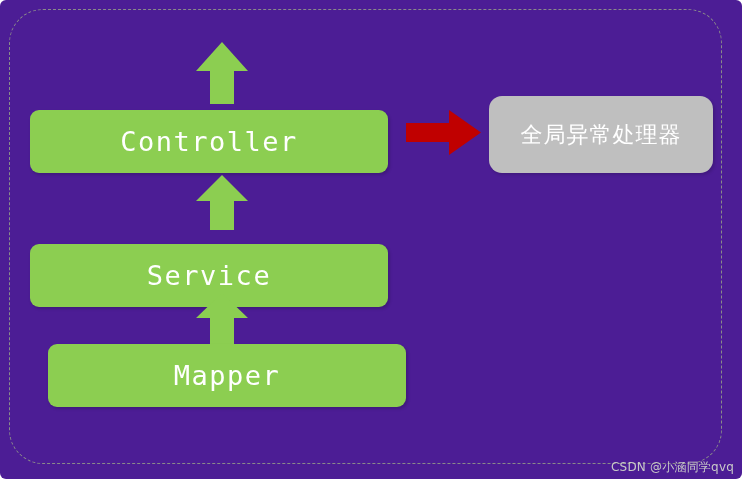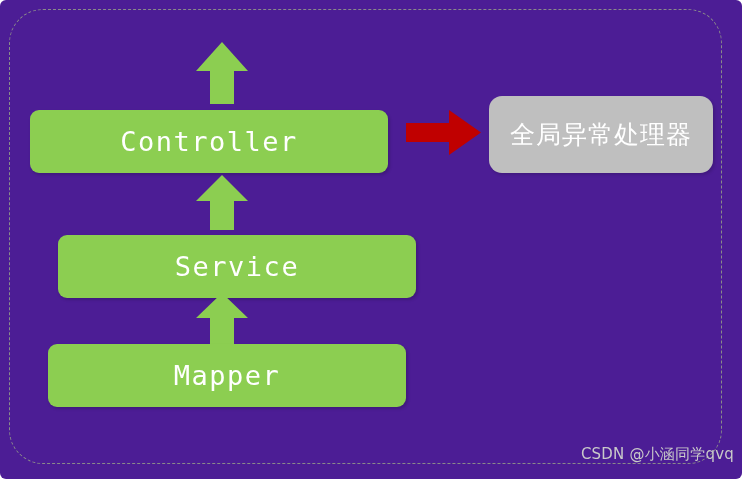--- a/index.html
+++ b/index.html
@@ -62,7 +62,7 @@
     justify-content: center;
     color: #ffffff;
     font-family: "DejaVu Sans", sans-serif;
-    font-size: 25px;
+    font-size: 22px;
     letter-spacing: 1px;
     line-height: 1;
     box-shadow: 1.5px 2px 3px rgba(0,0,0,0.14);

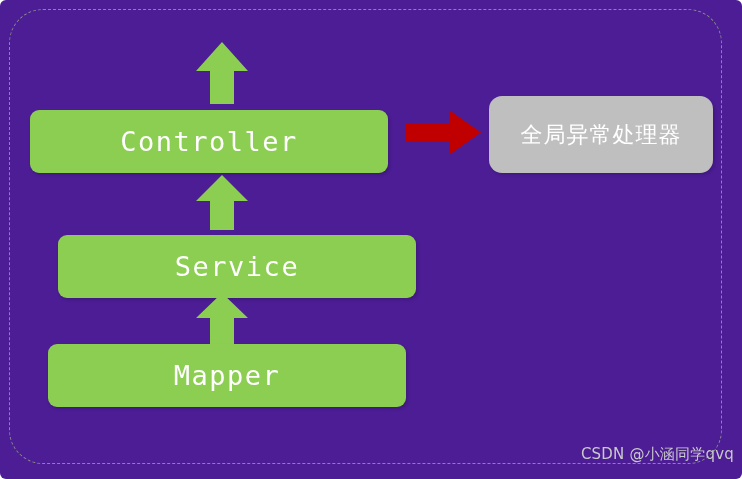--- a/index.html
+++ b/index.html
@@ -45,7 +45,7 @@
     box-shadow: 1.5px 2px 3px rgba(0,0,0,0.16);
   }
   .box-controller { left: 30px;  top: 110px; width: 358px; height: 63px; }
-  .box-service    { left: 30px;  top: 235px; width: 358px; height: 63px; margin-left: 28px; }
+  .box-service    { left: 30px;  top: 244px; width: 358px; height: 63px; }
   .box-mapper     { left: 48px;  top: 344px; width: 358px; height: 63px; }
 
   

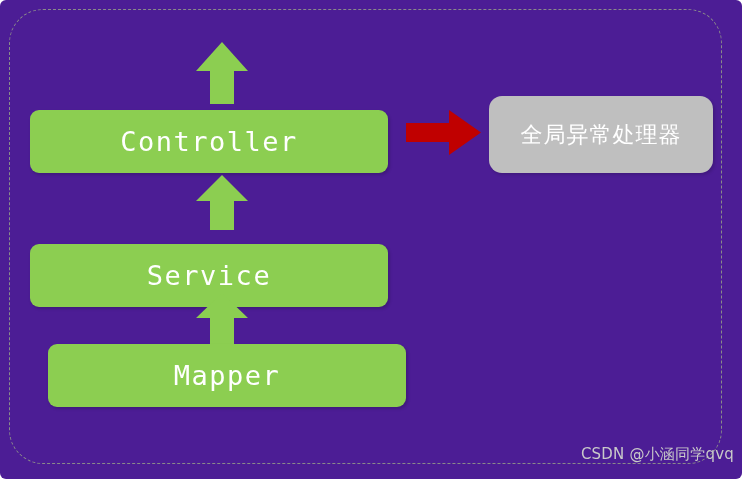--- a/index.html
+++ b/index.html
@@ -88,9 +88,9 @@
   .watermark {
     position: absolute;
     right: 8px;
-    bottom: 15px;
+    bottom: 3px;
     font-family: "DejaVu Sans", sans-serif;
-    font-size: 15px;
+    font-size: 12px;
     color: #c9c9c9;
     white-space: nowrap;
     letter-spacing: 0.2px;

